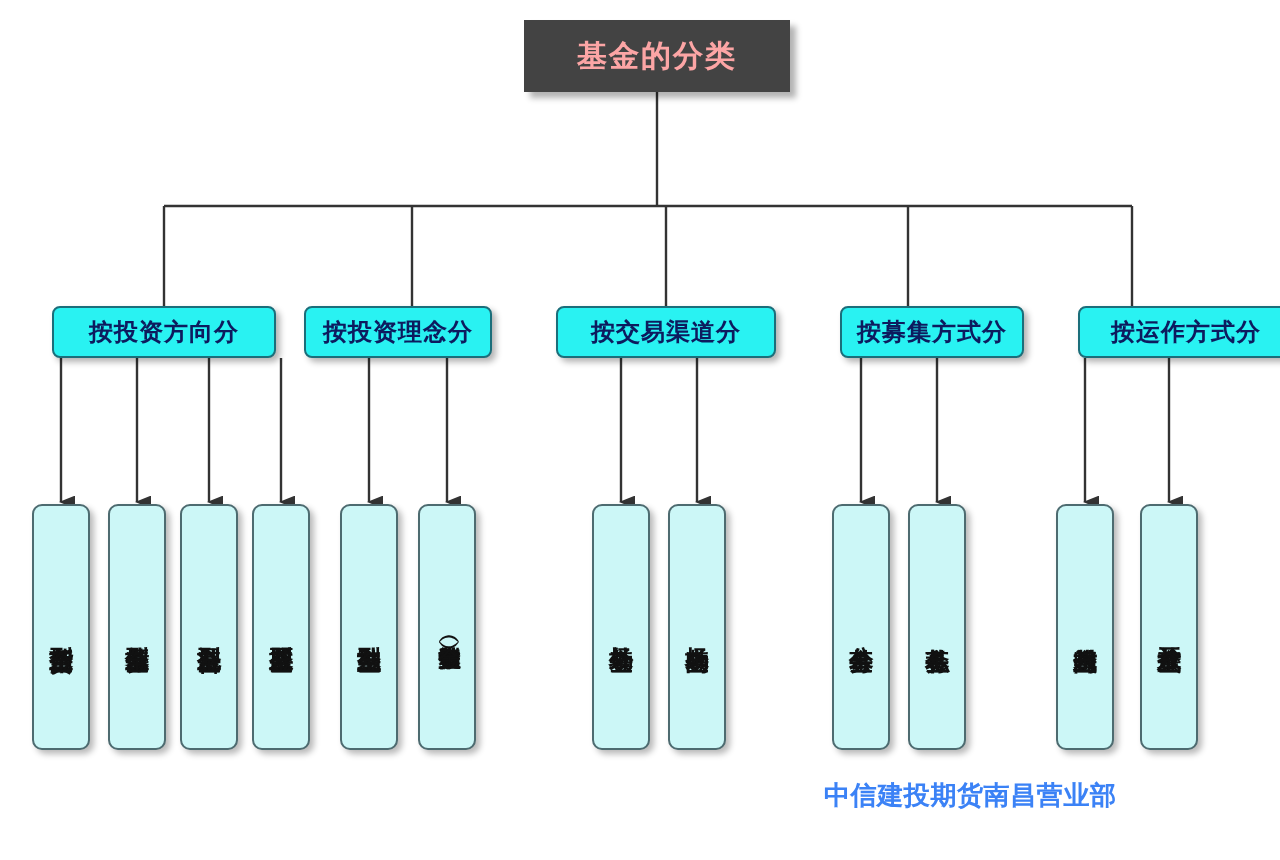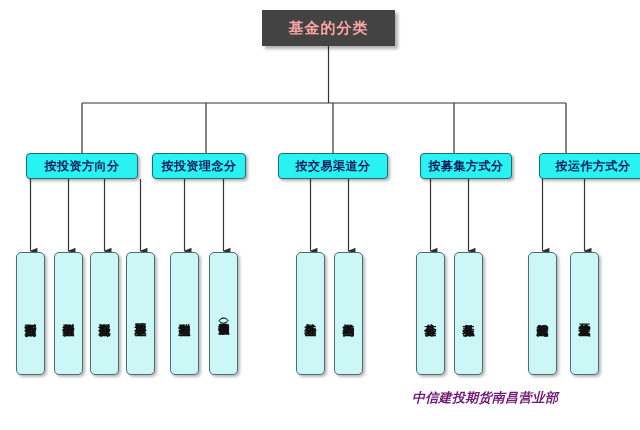--- a/index.html
+++ b/index.html
@@ -109,12 +109,11 @@
     position: absolute;
     left: 412px;
     top: 389px;
-    color: #701a75;
+    color: #3b82f6;
     font-size: 13px;
     font-weight: bold;
     white-space: nowrap;
     letter-spacing: 0.3px;
-    font-style: italic;
   }
 </style>
 </head>

